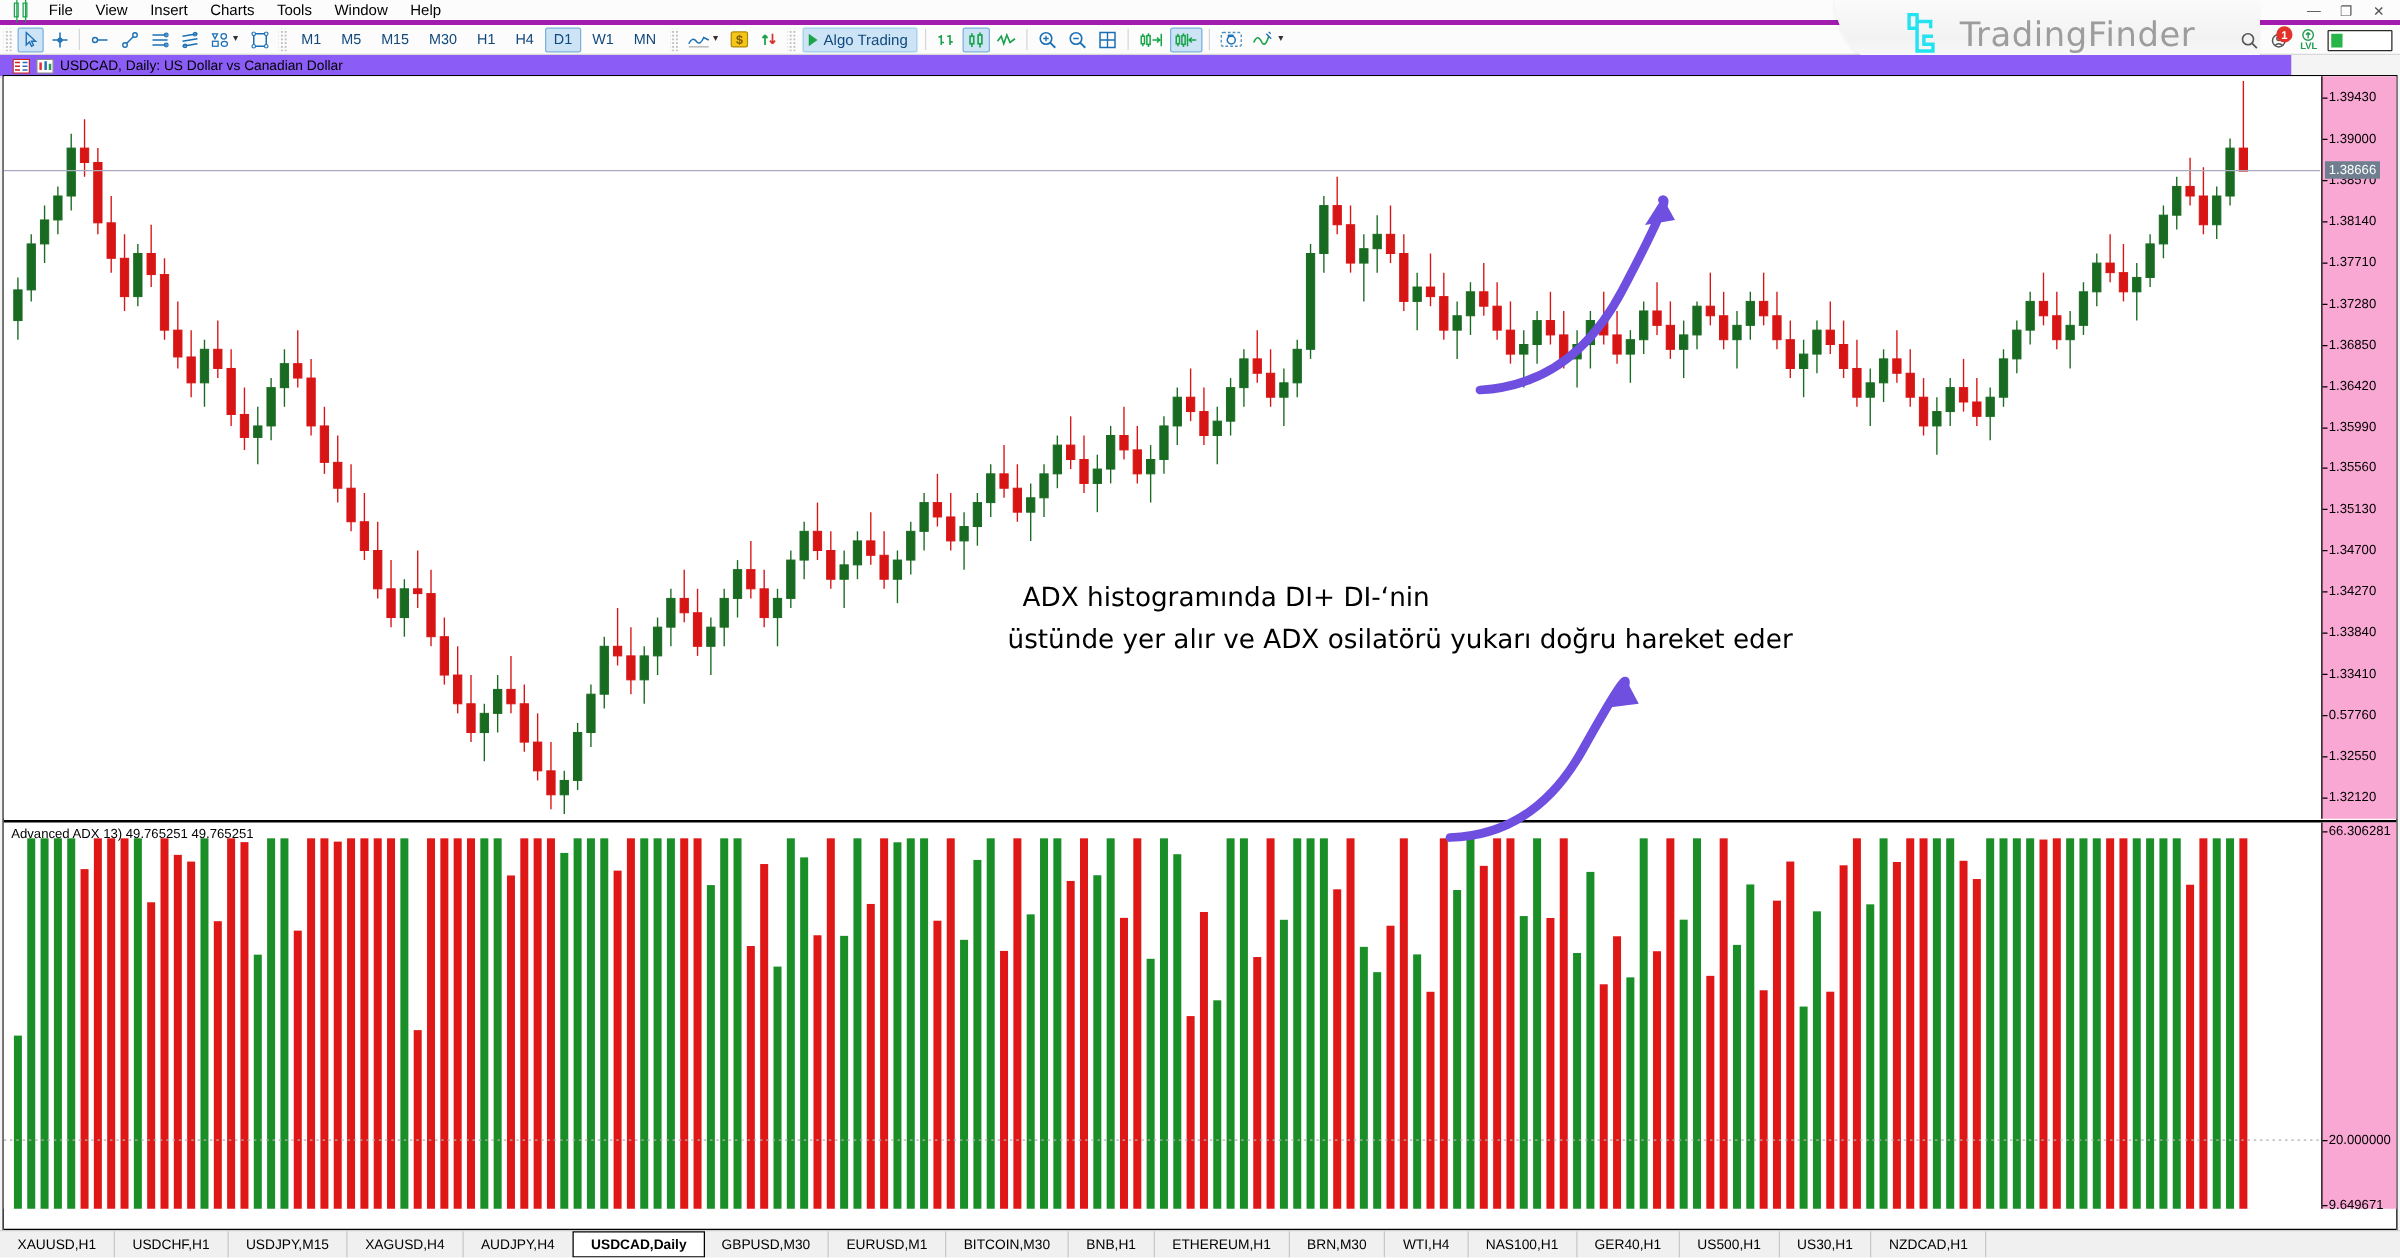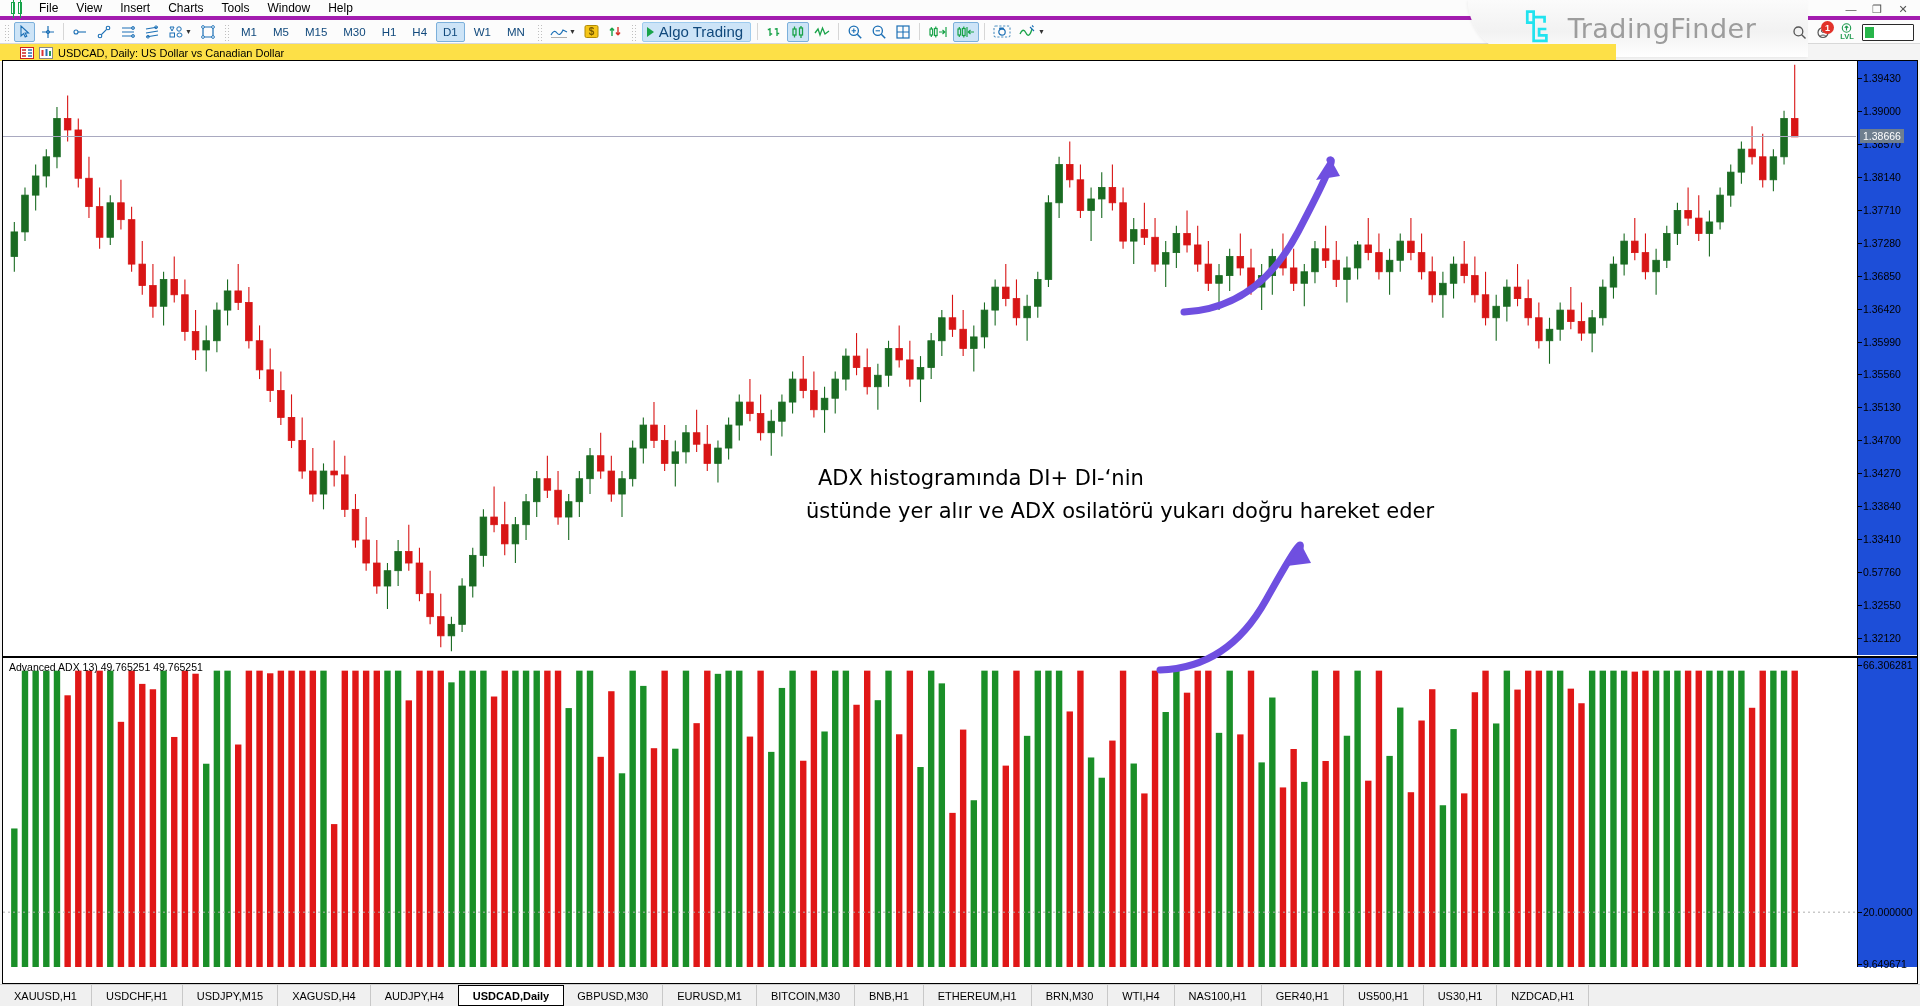--- a/index.html
+++ b/index.html
@@ -60,7 +60,7 @@
     margin-right: 5px; background: none;
   }
   .algo .tri { border-left: 7px solid #19a349; }
-  .algo span { font-size: 15px; color: #11497c; }
+  .algo span { font-size: 12px; color: #11497c; }
 
   
   .brandwrap {

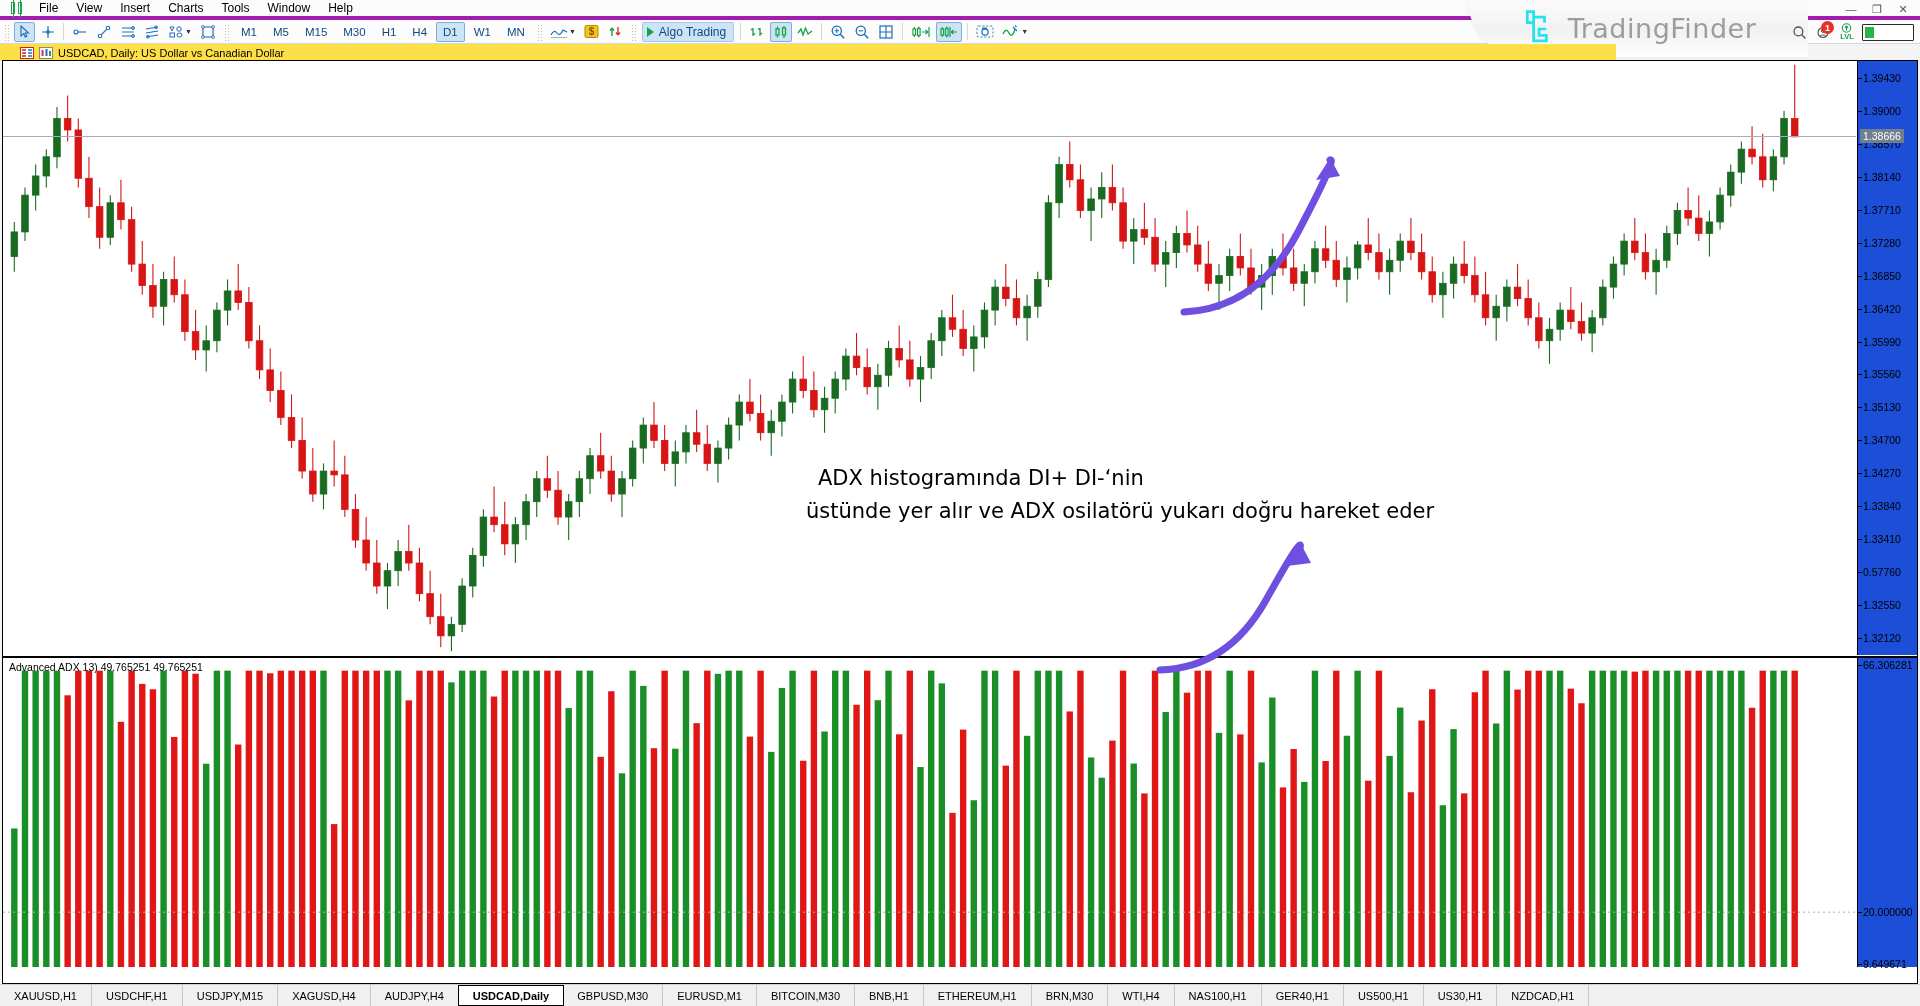--- a/index.html
+++ b/index.html
@@ -103,8 +103,8 @@
 
   
   .charttitle {
-    position: absolute; top: 44px; left: 0; width: 1616px; height: 18px;
-    background: #fde047; display: flex; align-items: center; padding-left: 20px;
+    position: absolute; top: 44px; left: 0; width: 1833px; height: 18px;
+    background: #8b5cf6; display: flex; align-items: center; padding-left: 10px;
     border-bottom: 1px solid #ffffff;
   }
   .charttitle .ic { width: 14px; height: 12px; margin-right: 5px; flex: none; }

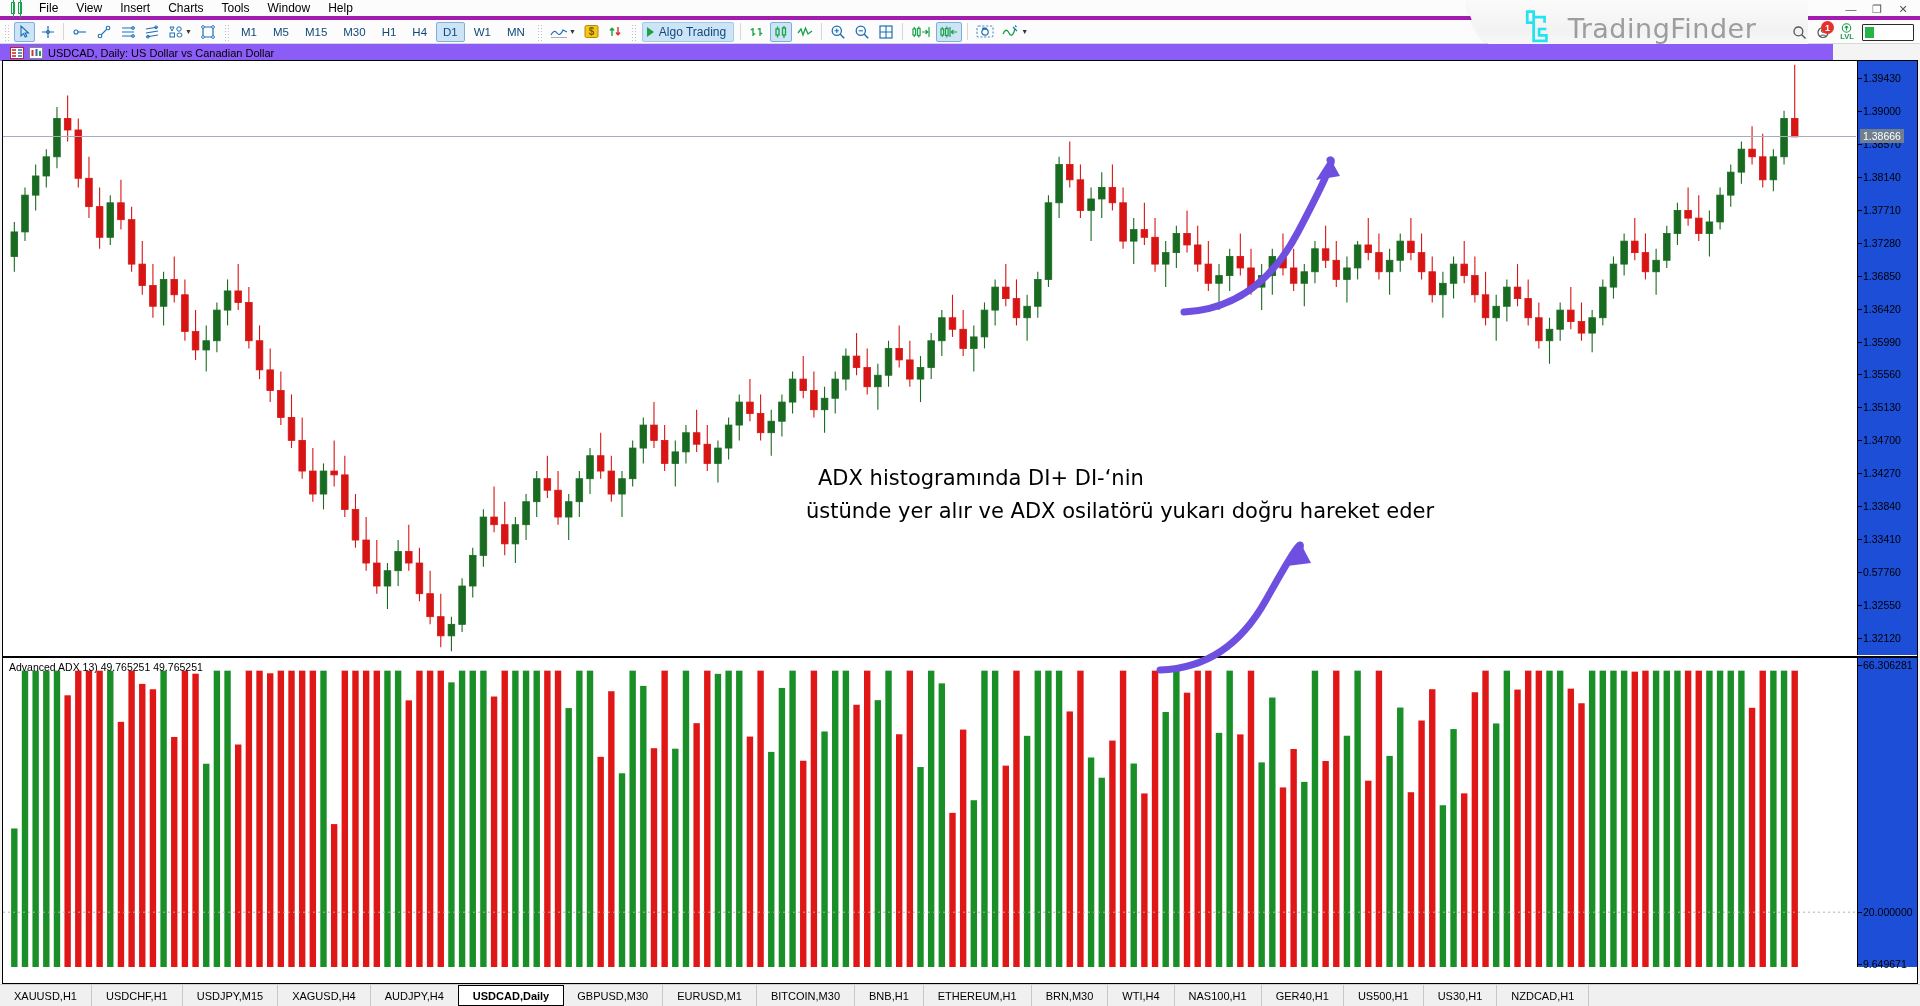--- a/index.html
+++ b/index.html
@@ -120,7 +120,7 @@
                border-top: 2px solid #000; text-align: right; }
   .timeaxis  { position: absolute; left: 0; right: 0; bottom: 0; height: 20px;
                border-top: 1px solid #000; background:#fff; }
-  .axisL { position:absolute; top:0; bottom:0; right: 0; width: 60px; border-left: 1px solid #000; background:#1d4ed8;margin-left:36px; }
+  .axisL { position:absolute; top:0; bottom:0; right: 0; width: 60px; border-left: 1px solid #000; background:#f9a8d4;margin-left:36px; }
 
   .plot { position: absolute; top: 0; left: 0; right: 61px; bottom: 0; overflow: hidden; }
 

